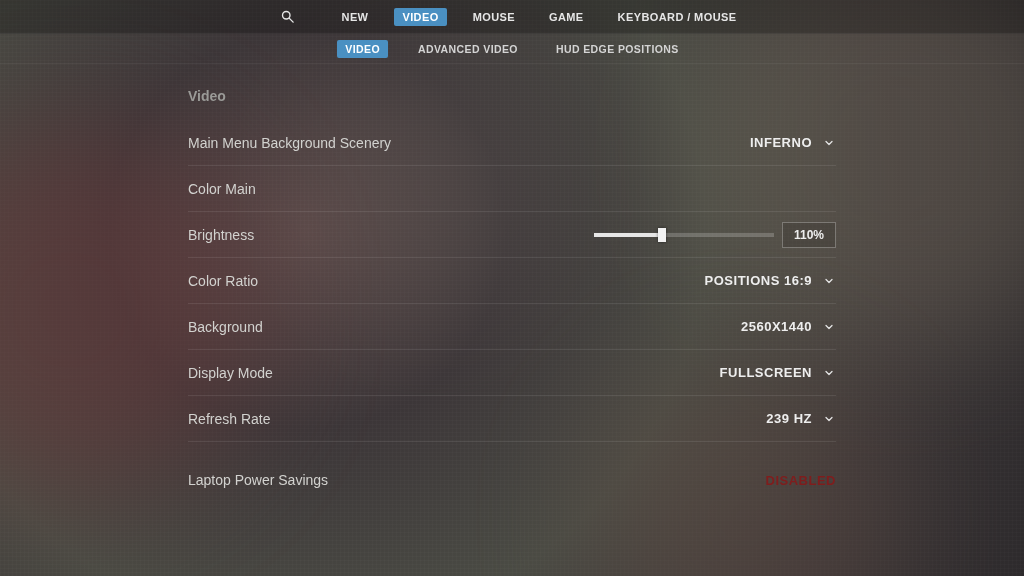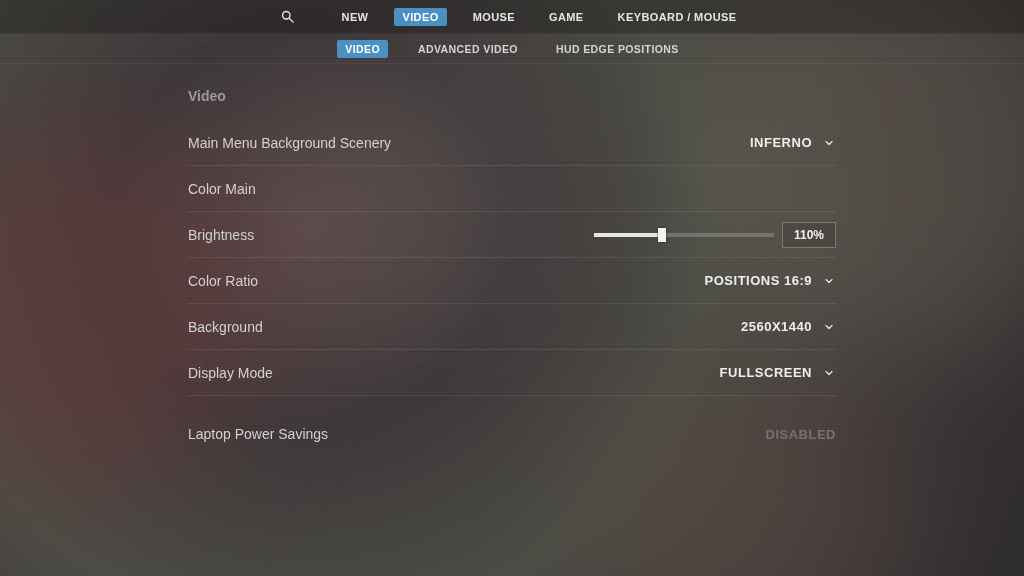--- a/index.html
+++ b/index.html
@@ -229,6 +229,17 @@
     </span>
   </div>
 
+  <div class="row">
+    <span class="row-label">Refresh Rate</span>
+    <span class="row-value-wrap">
+      <span class="row-value">239 HZ</span>
+      <span class="chevron">
+        <svg width="12" height="12" viewBox="0 0 24 24" fill="none">
+            <path d="M6 9l6 6 6-6" stroke-width="2.5" stroke-linecap="round" stroke-linejoin="round"></path>
+          </svg>
+      </span>
+    </span>
+  </div>
 
   <div class="row">
     <span class="row-label">Laptop Power Savings</span>

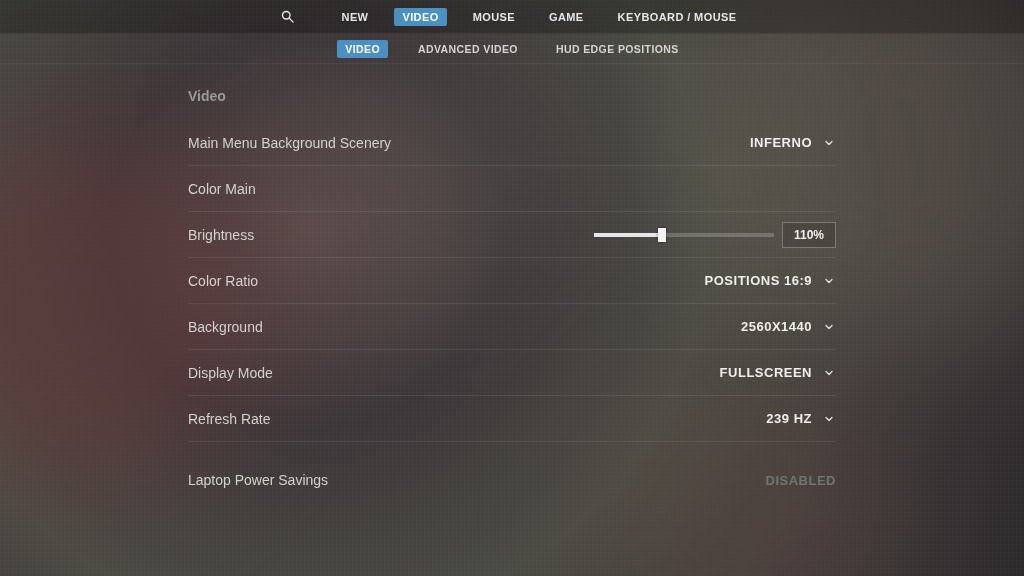--- a/index.html
+++ b/index.html
@@ -102,7 +102,7 @@
     color: #eeeeee;
     text-align: right;
   }
-  .row-value.disabled { color: #737373; }
+  .row-value.disabled { color: #7f1d1d; }
   .chevron {
     width: 14px; height: 14px; display:flex; align-items:center; justify-content:center;
   }

